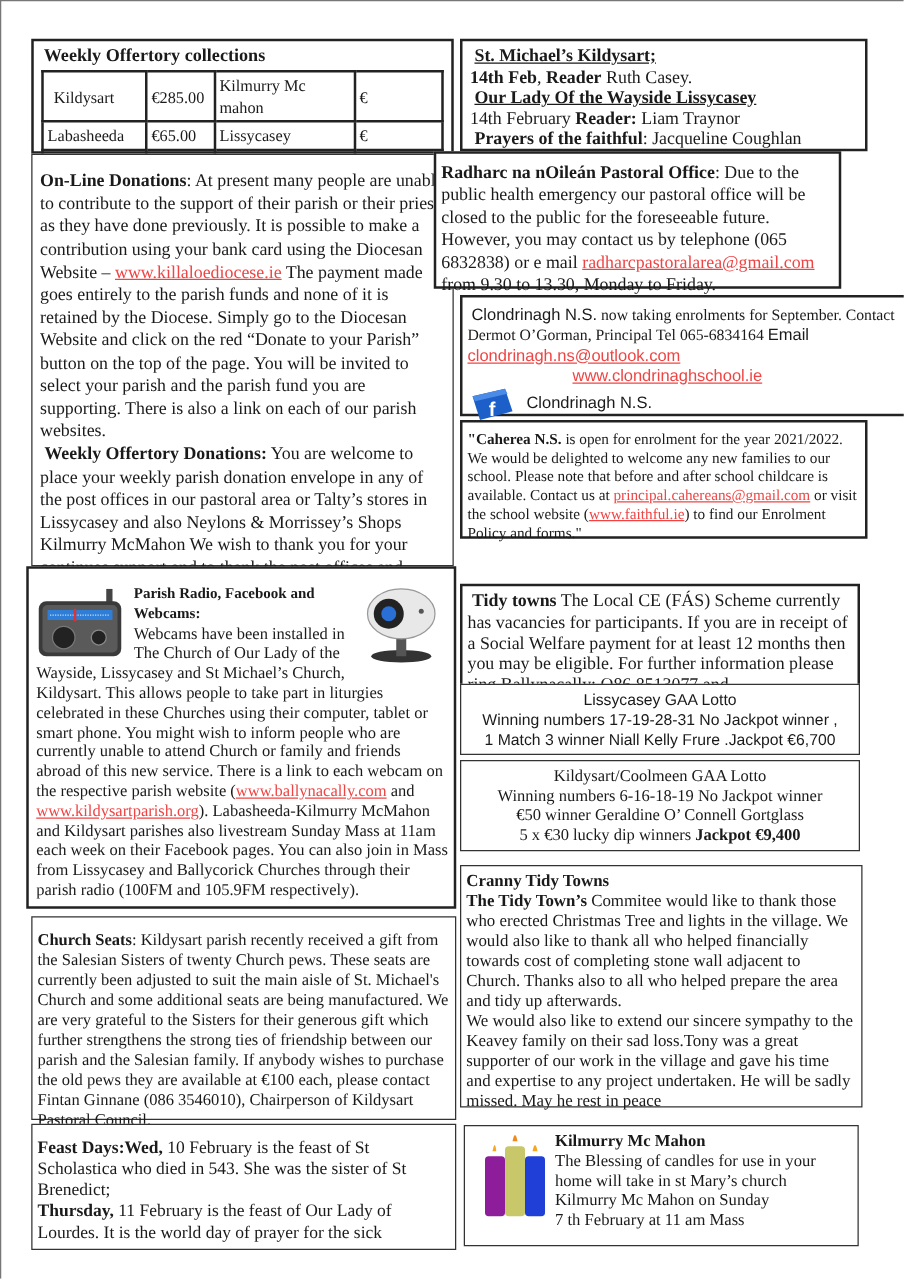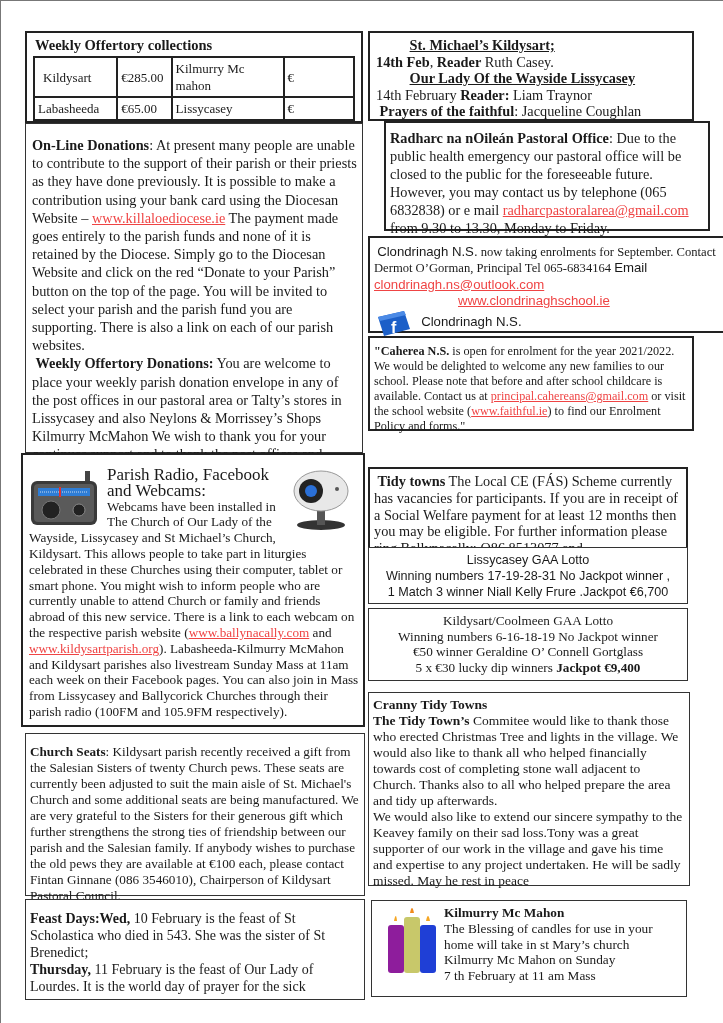--- a/index.html
+++ b/index.html
@@ -11,7 +11,7 @@
          font-size:14px; line-height:17px; padding:2px 4px; }
   .box.thin { border:1.5px solid #333; }
   b, .b { font-weight:bold; }
-  .u { text-decoration:underline;margin-left:30px; }
+  .u { text-decoration:underline; }
   a, .link { color:#ef4444; text-decoration:underline; }
   .sans { font-family:"Liberation Sans", sans-serif; }
   p { margin:0; }

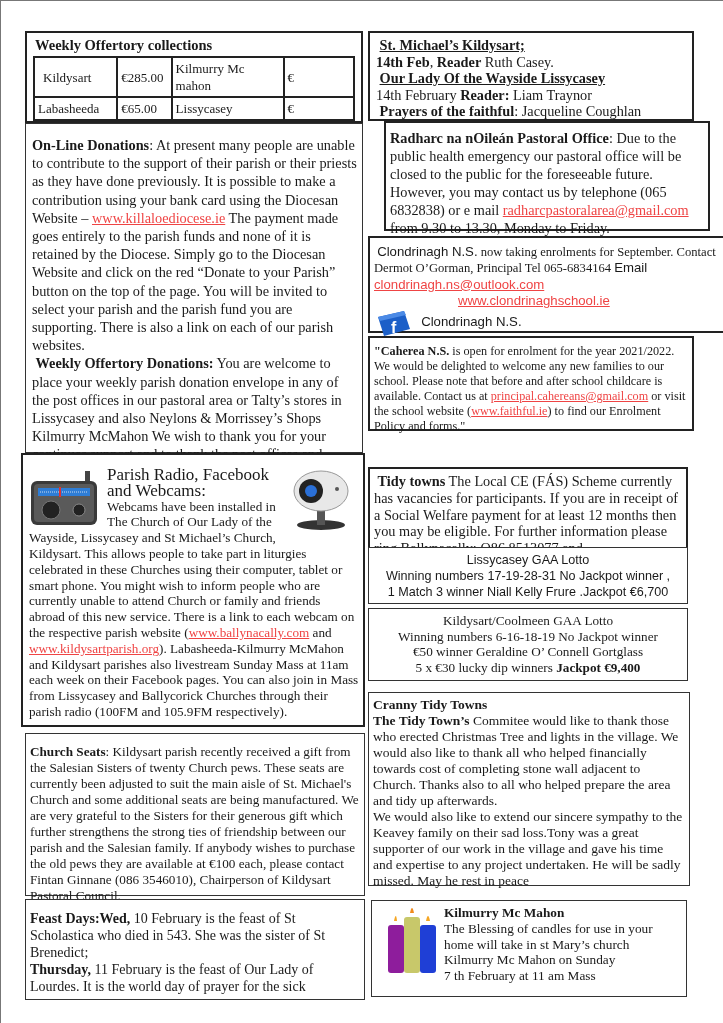--- a/index.html
+++ b/index.html
@@ -33,7 +33,7 @@
   #feast { left:25px; top:899px; width:340px; height:101px; padding:10px 4px 4px 4px; font-size:14px; line-height:17px; }
 
   #readers { left:368px; top:31px; width:326px; height:90px; padding:4px 6px; font-size:14.3px; line-height:16.5px; }
-  #pastoral { left:384px; top:121px; width:326px; height:110px; padding:6px 4px; font-size:14.3px; line-height:18px; }
+  #pastoral { left:347px; top:121px; width:326px; height:110px; padding:6px 4px; font-size:14.3px; line-height:18px; }
 
   #clondrinagh { left:368px; top:236px; width:389px; height:97px; padding:6px 4px; font-size:12.6px; line-height:15.3px; }
   #clondrinagh .sans { font-size:13.2px; }

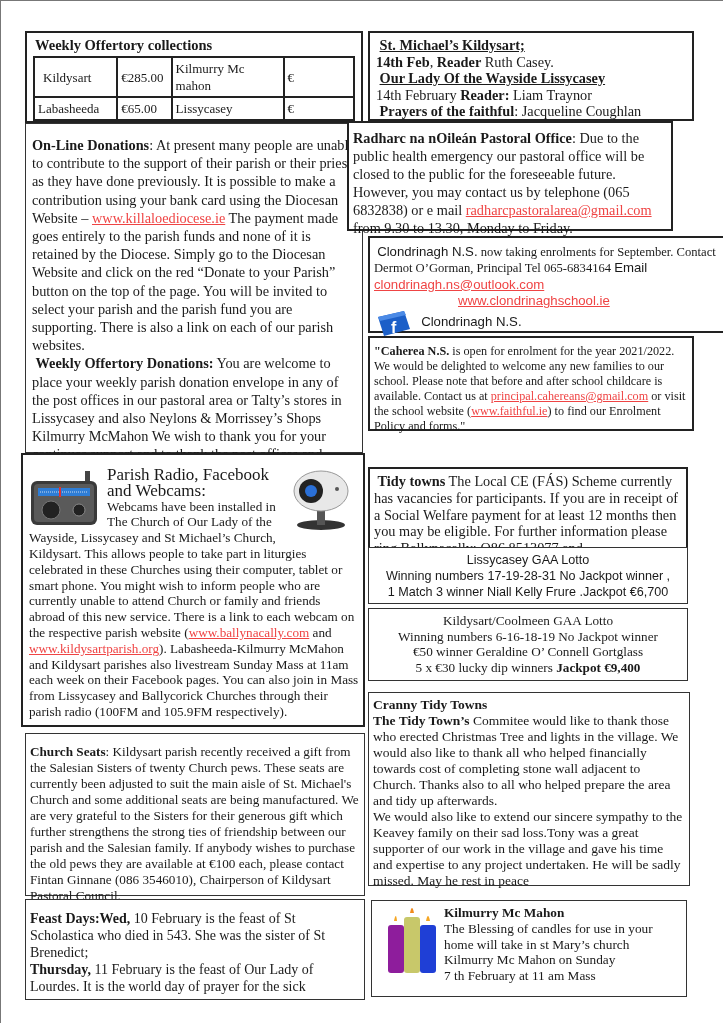--- a/index.html
+++ b/index.html
@@ -27,7 +27,7 @@
   #radio { left:21px; top:453px; width:344px; height:274px; padding:12px 4px 4px 6px; font-size:13.2px; line-height:15.8px; }
   #radio .icon-radio { float:left; width:70px; height:56px; margin:4px 8px 0 0; }
   #radio .icon-cam { float:right; width:62px; height:62px; margin:2px 8px 0 6px; }
-  #radio .title { font-size:17px; font-weight:normal; margin-left:4px; }
+  #radio .title { font-size:12px; font-weight:bold; margin-left:4px; }
 
   #seats { left:25px; top:733px; width:340px; height:163px; padding:10px 4px 4px 4px; font-size:13.2px; line-height:16px; }
   #feast { left:25px; top:899px; width:340px; height:101px; padding:10px 4px 4px 4px; font-size:14px; line-height:17px; }

